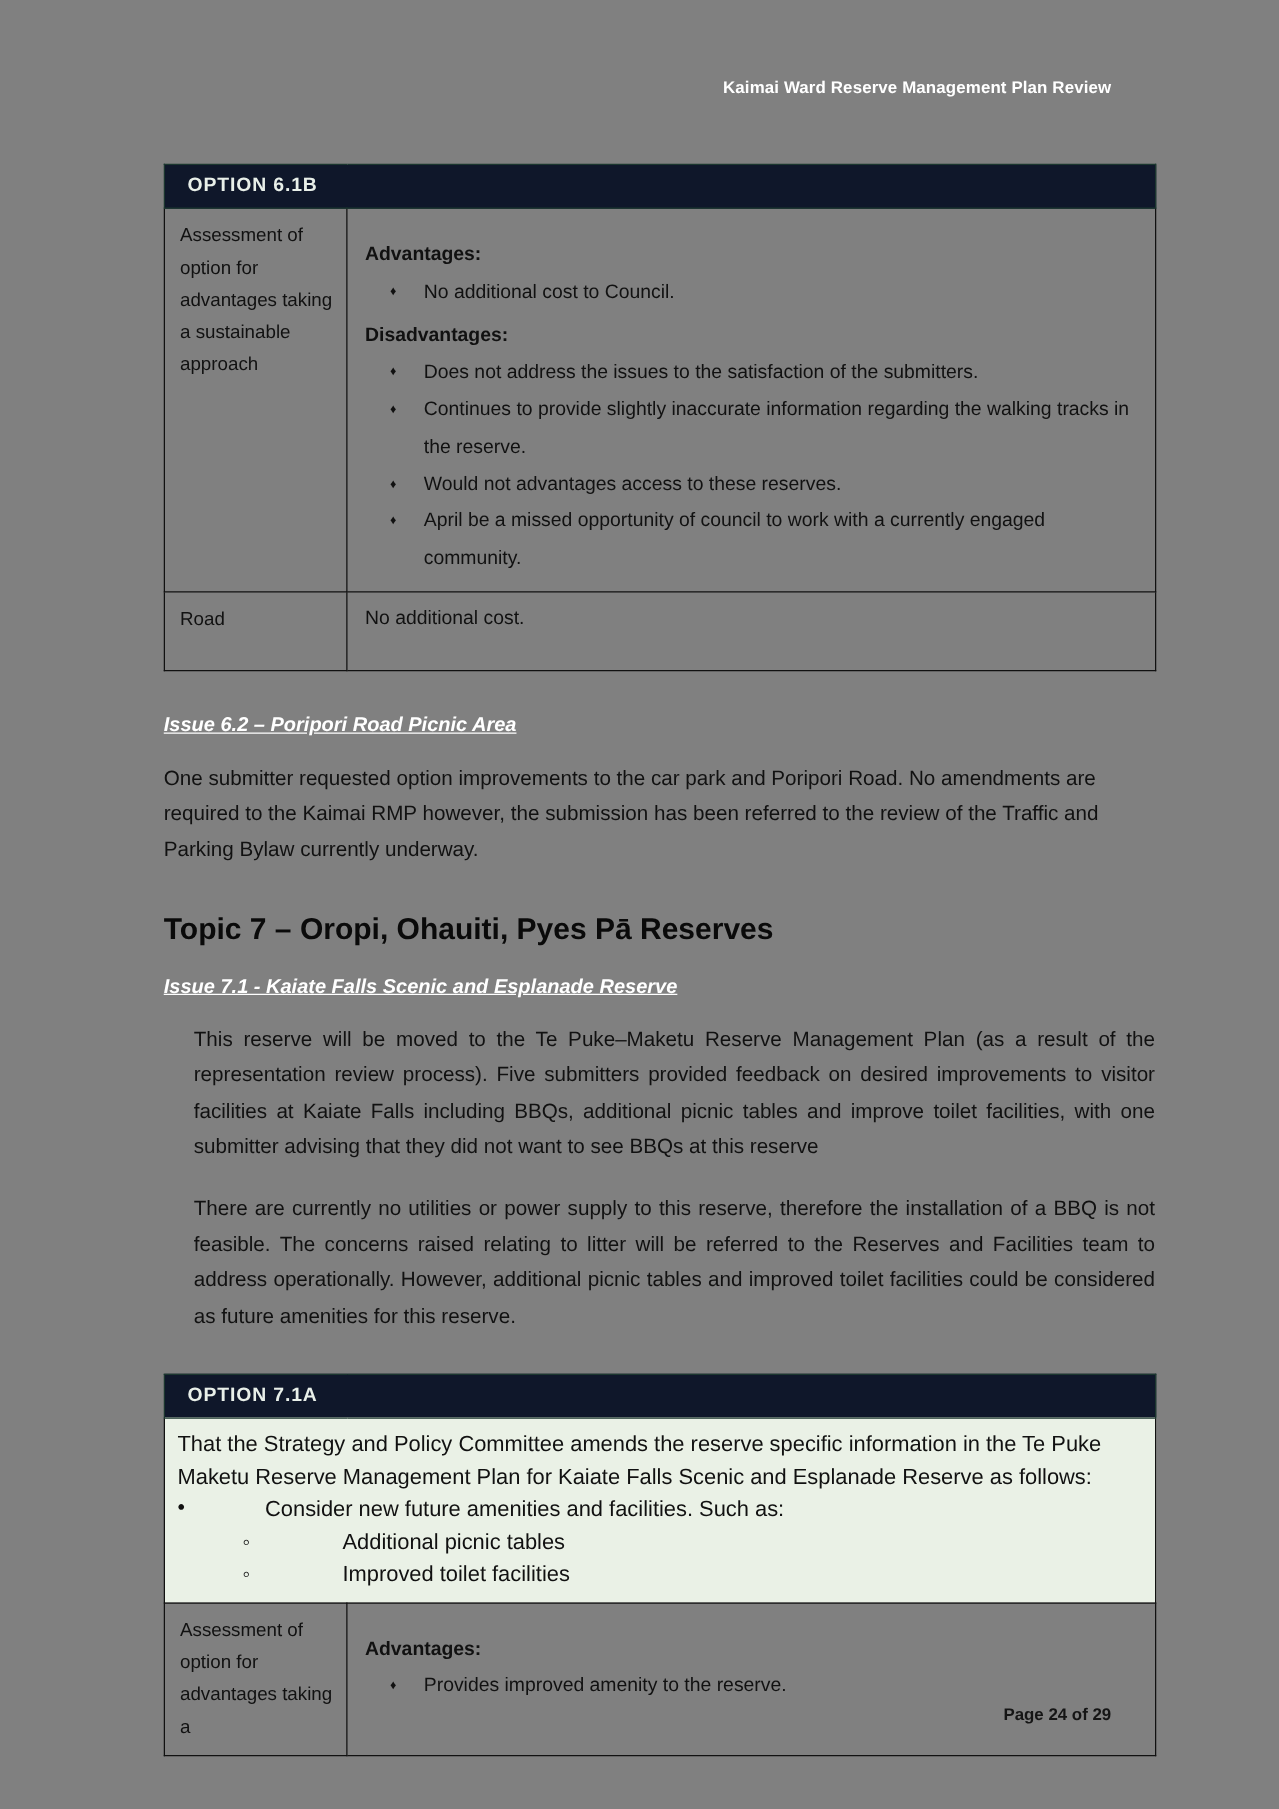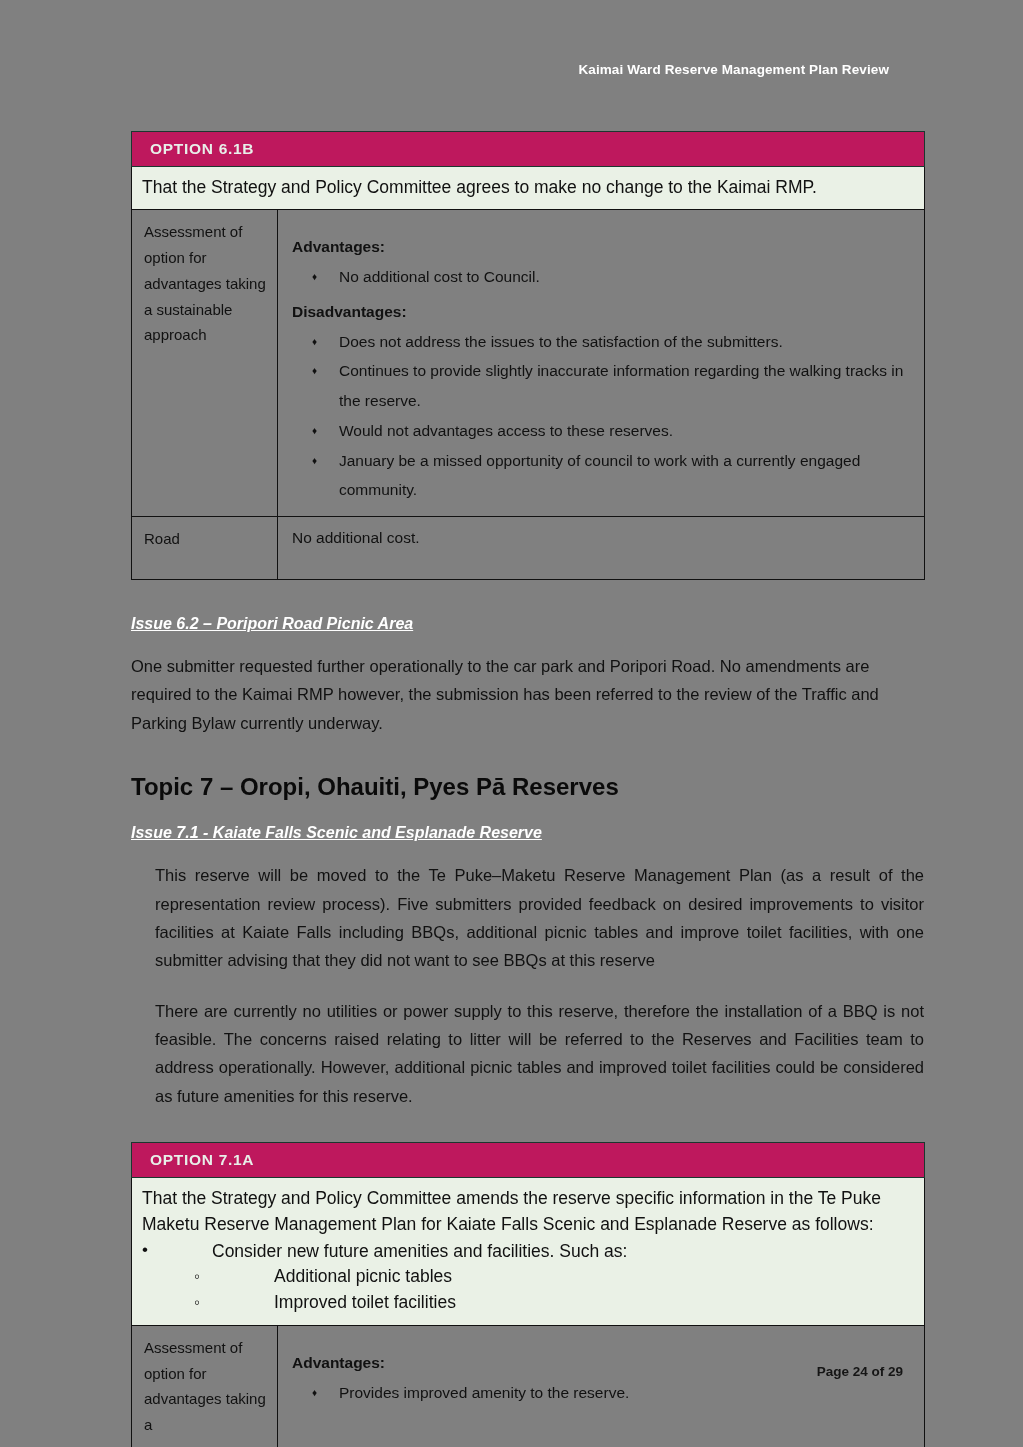--- a/index.html
+++ b/index.html
@@ -69,7 +69,7 @@
   }
 
   .opt-head-cell {
-    background: #be185d;
+    background: #0f172a;
     border: 1.5px solid #1b372f !important;
     padding: 8px 0 8px 18px !important;
   }

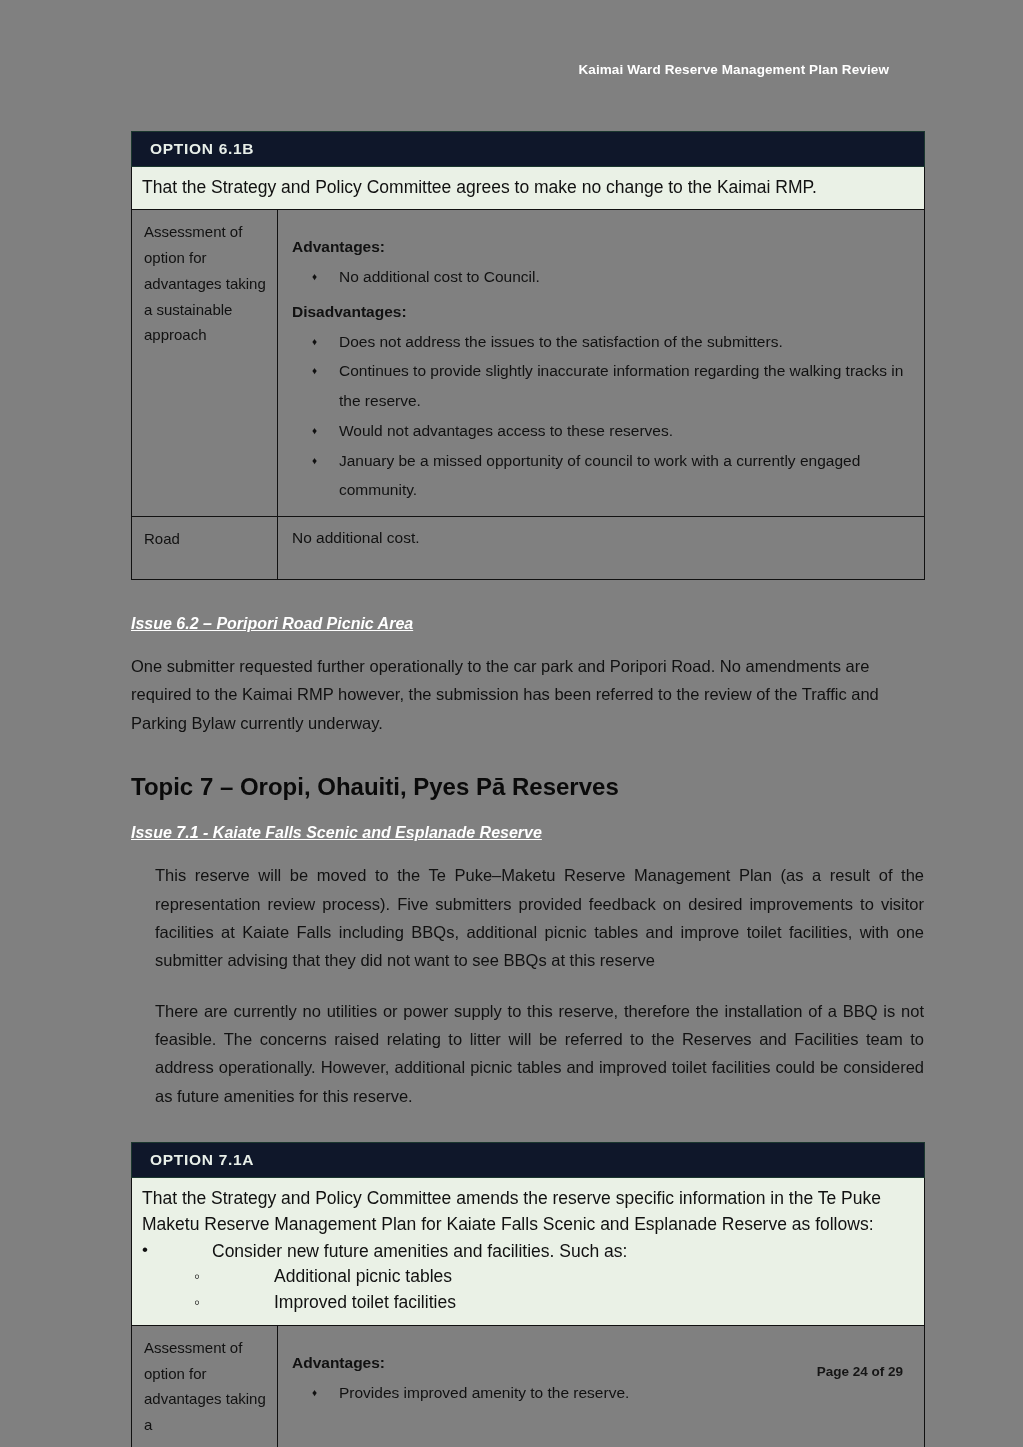--- a/index.html
+++ b/index.html
@@ -224,11 +224,6 @@
         <tr>
           <td class="opt-head-cell" colspan="2">
             <span class="opt-head-label">OPTION 6.1B</span>
-          </td>
-        </tr>
-        <tr>
-          <td class="opt-resolution-cell" colspan="2">
-            <div class="opt-resolution-text">That the Strategy and Policy Committee agrees to make no change to the Kaimai RMP.</div>
           </td>
         </tr>
         <tr>

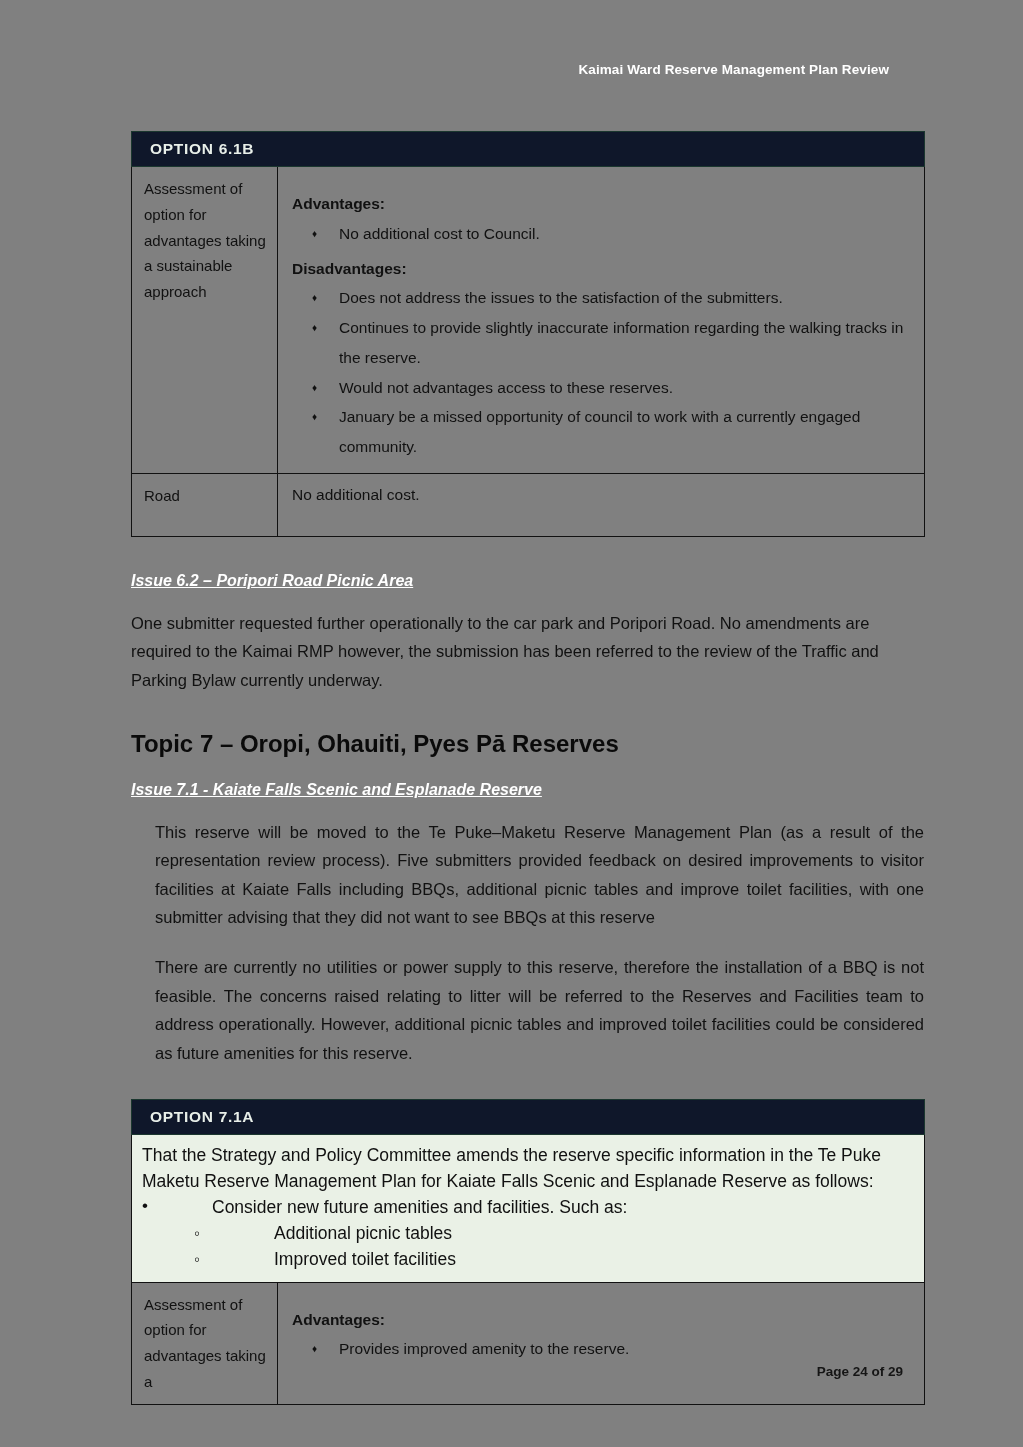--- a/index.html
+++ b/index.html
@@ -240,7 +240,7 @@
               <li>Does not address the issues to the satisfaction of the submitters.</li>
               <li>Continues to provide slightly inaccurate information regarding the walking tracks in the reserve.</li>
               <li>Would not advantages access to these reserves.</li>
-              <li>January be a missed opportunity of council to work with a currently engaged community.</li>
+              <li>April be a missed opportunity of council to work with a currently engaged community.</li>
             </ul>
           </td>
         </tr>

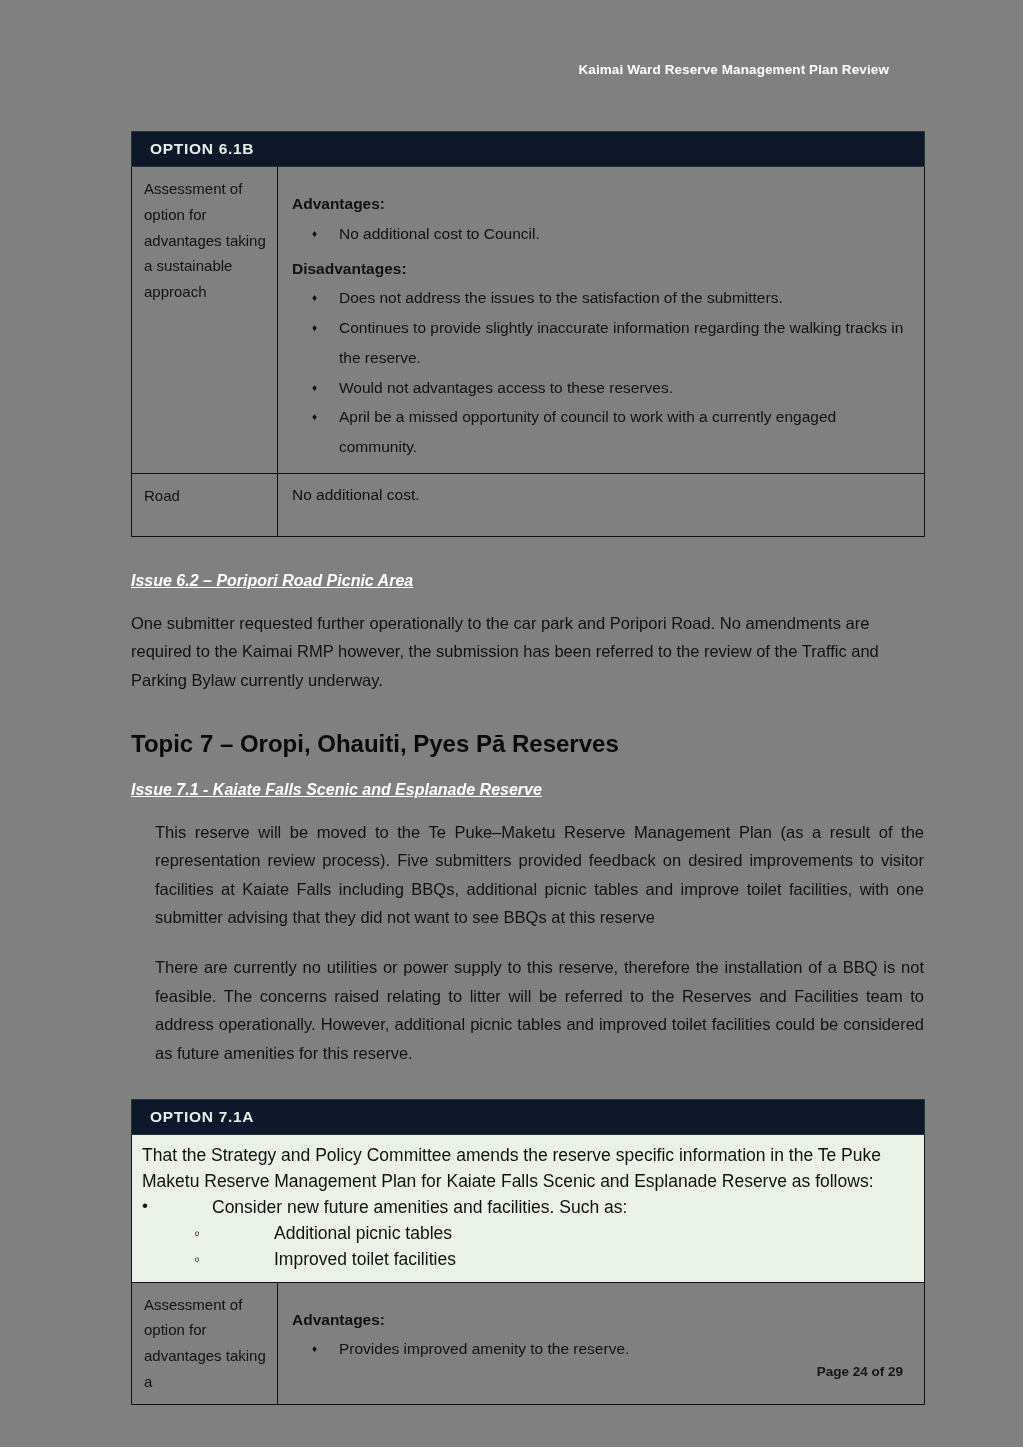--- a/index.html
+++ b/index.html
@@ -260,7 +260,7 @@
     <div>
       <h3 class="issue-heading">Issue 6.2 – Poripori Road Picnic Area</h3>
       <div class="spacer-16"></div>
-      <p class="para">One submitter requested further operationally to the car park and Poripori Road. No amendments are required to the Kaimai RMP however, the submission has been referred to the review of the Traffic and Parking Bylaw currently underway.</p>
+      <p class="para">One submitter requested option improvements to the car park and Poripori Road. No amendments are required to the Kaimai RMP however, the submission has been referred to the review of the Traffic and Parking Bylaw currently underway.</p>
     </div>
 
     <div class="spacer-32"></div>

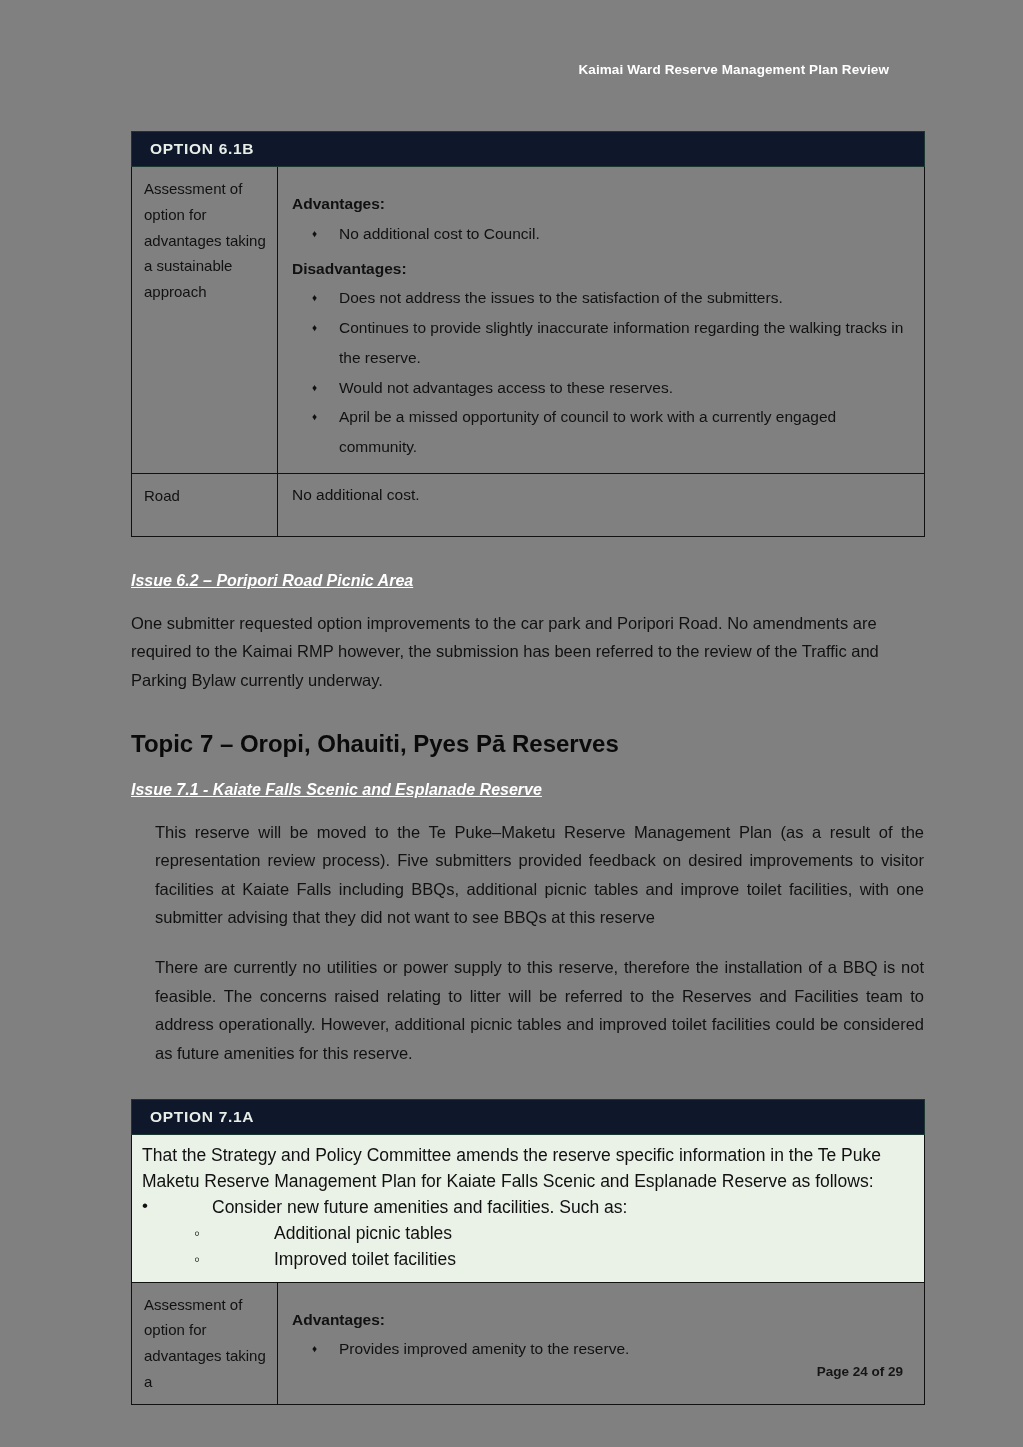--- a/index.html
+++ b/index.html
@@ -39,7 +39,7 @@
     position: absolute;
     bottom: 68px;
     left: 0;
-    right: 120px;
+    right: 134px;
     text-align: right;
     font-size: 13.5px;
     color: #151515;

